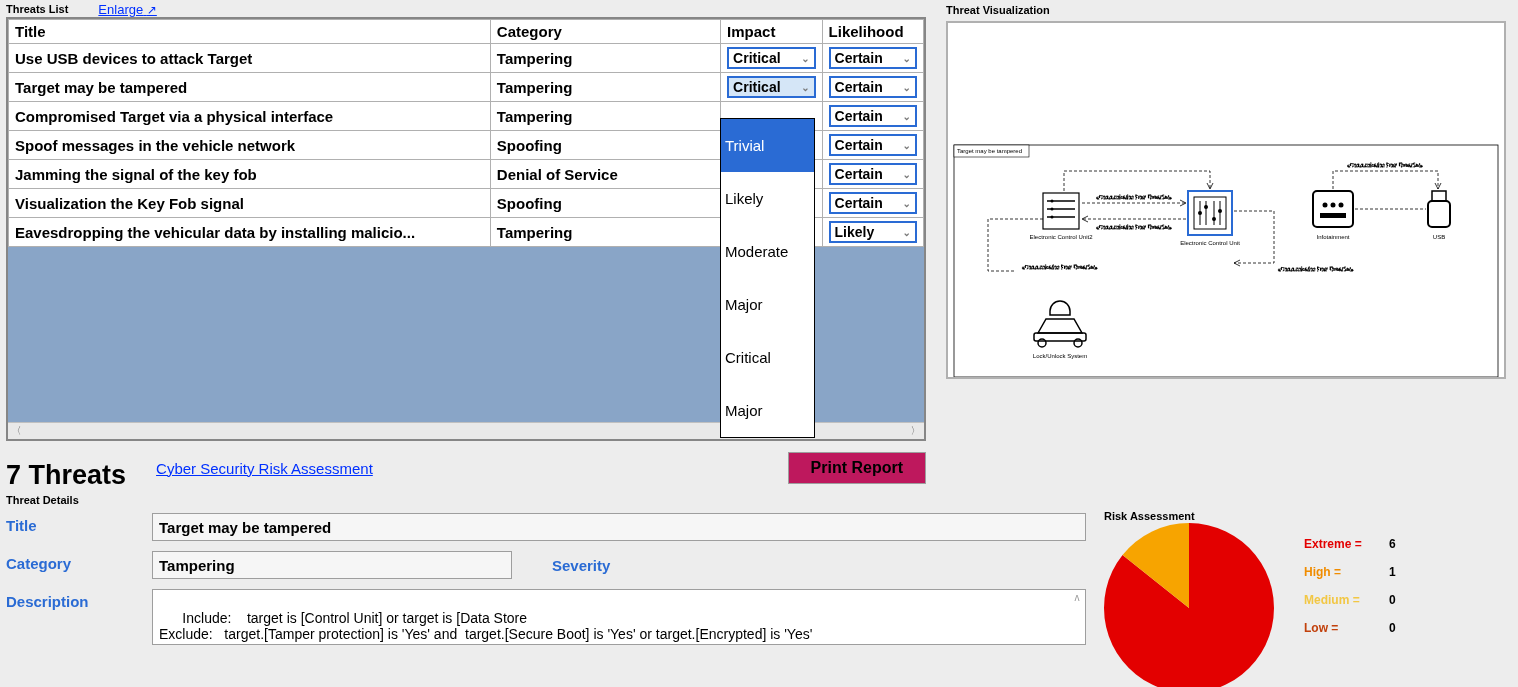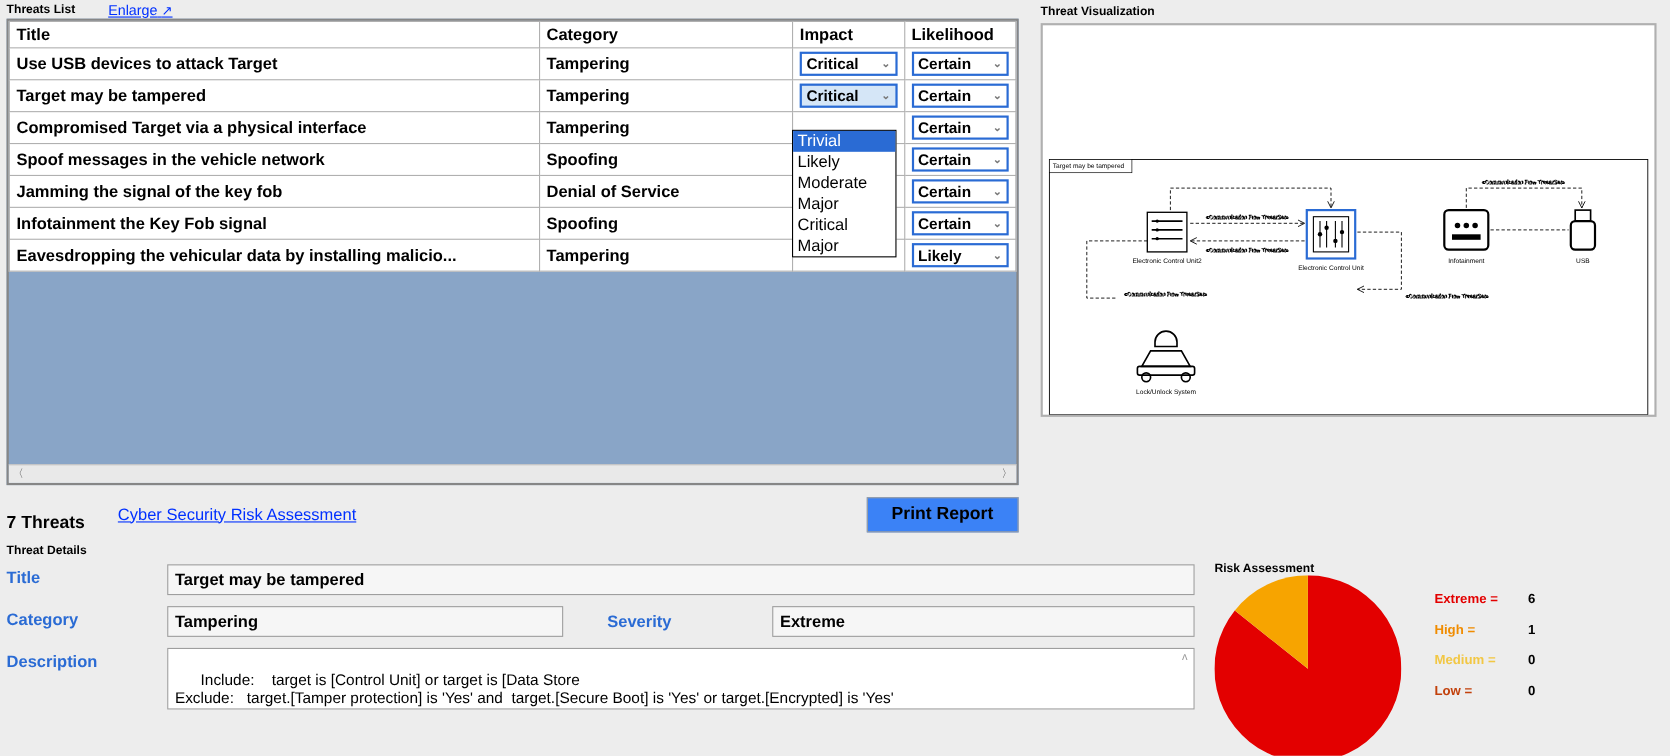--- a/index.html
+++ b/index.html
@@ -88,7 +88,7 @@
     font-size: 15px;
     font-weight: normal;
   }
-  .dropdown .opt { padding: 1px 4px; cursor: pointer; }
+  .dropdown .opt { padding: 18px 4px; cursor: pointer; }
   .dropdown .opt.sel { background: #2a6bd4; color: #fff; }
 
   

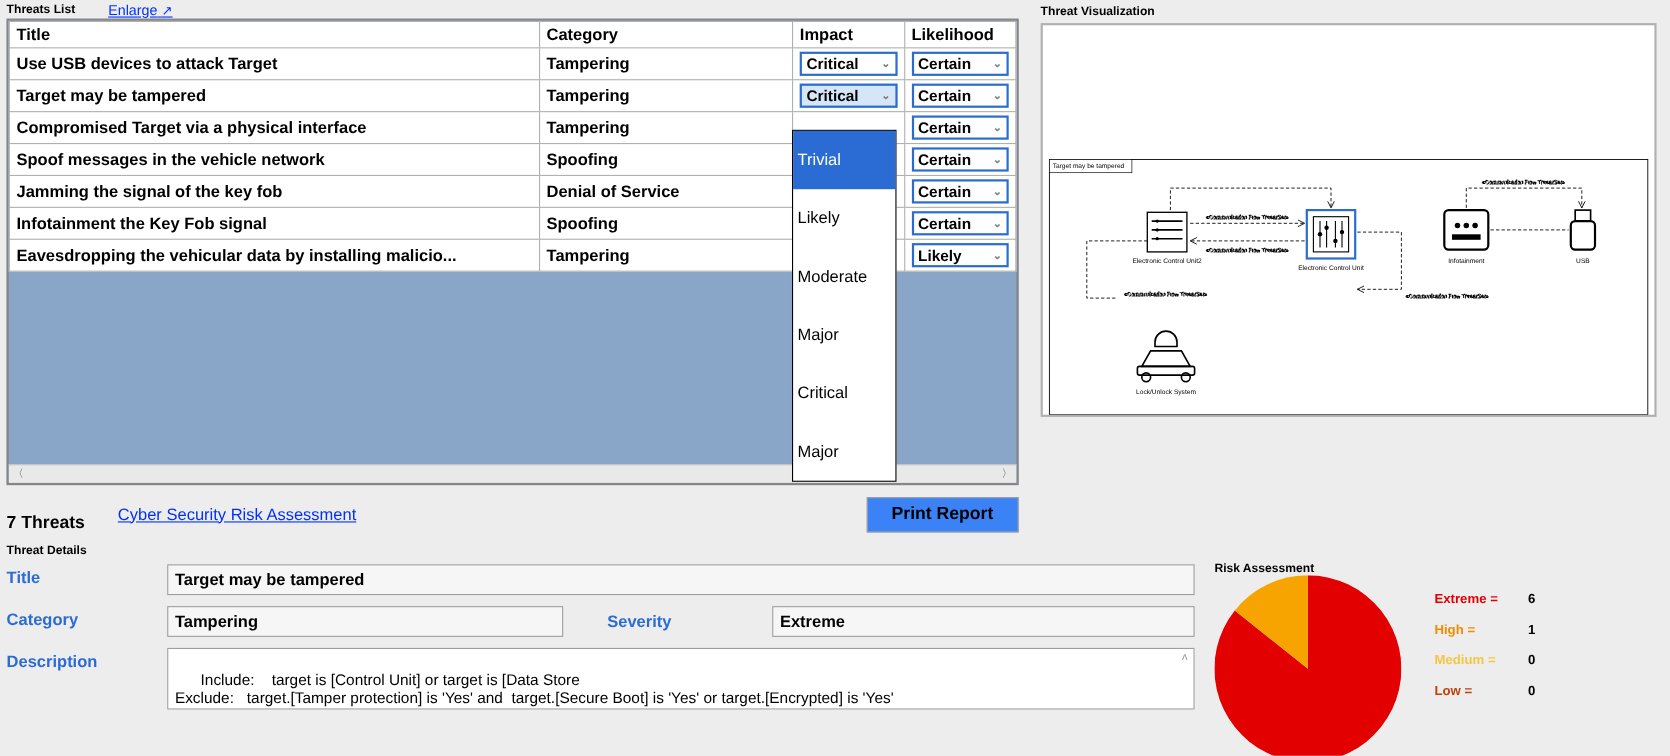--- a/index.html
+++ b/index.html
@@ -275,7 +275,7 @@
             </td>
           </tr>
           <tr>
-            <td class="bold">Infotainment the Key Fob signal</td>
+            <td class="bold">Visualization the Key Fob signal</td>
             <td class="bold">Spoofing</td>
             <td class="nopad"></td>
             <td class="nopad">

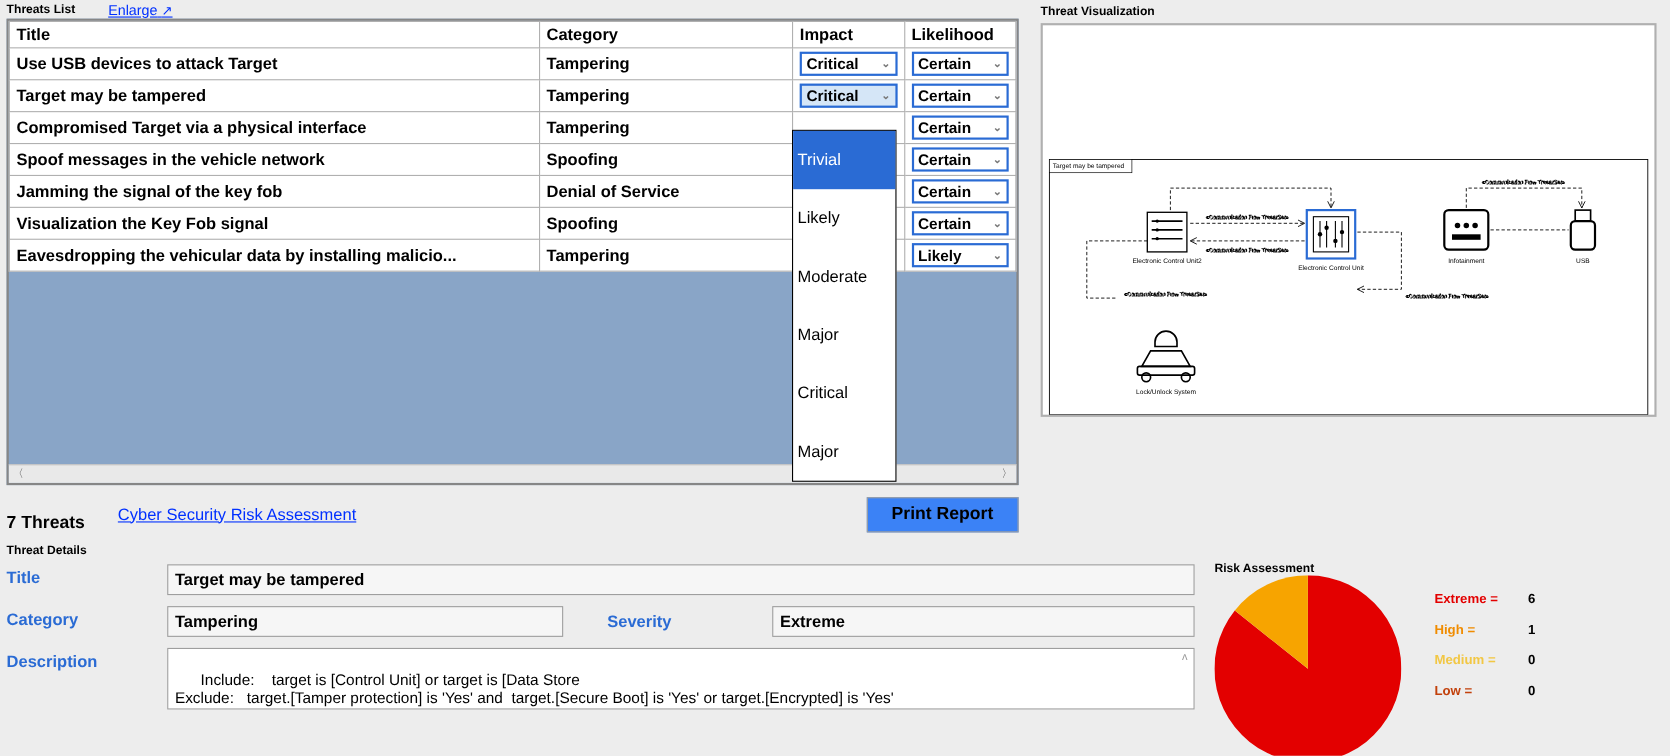--- a/index.html
+++ b/index.html
@@ -117,7 +117,7 @@
     margin-top: 10px;
     height: 34px;
   }
-  .count-label { font-size: 16px; font-weight: bold; margin-top: 15px; }
+  .count-label { font-size: 27px; font-weight: bold; margin-top: 15px; }
   .print-btn {
     margin-left: auto;
     font-size: 16px;

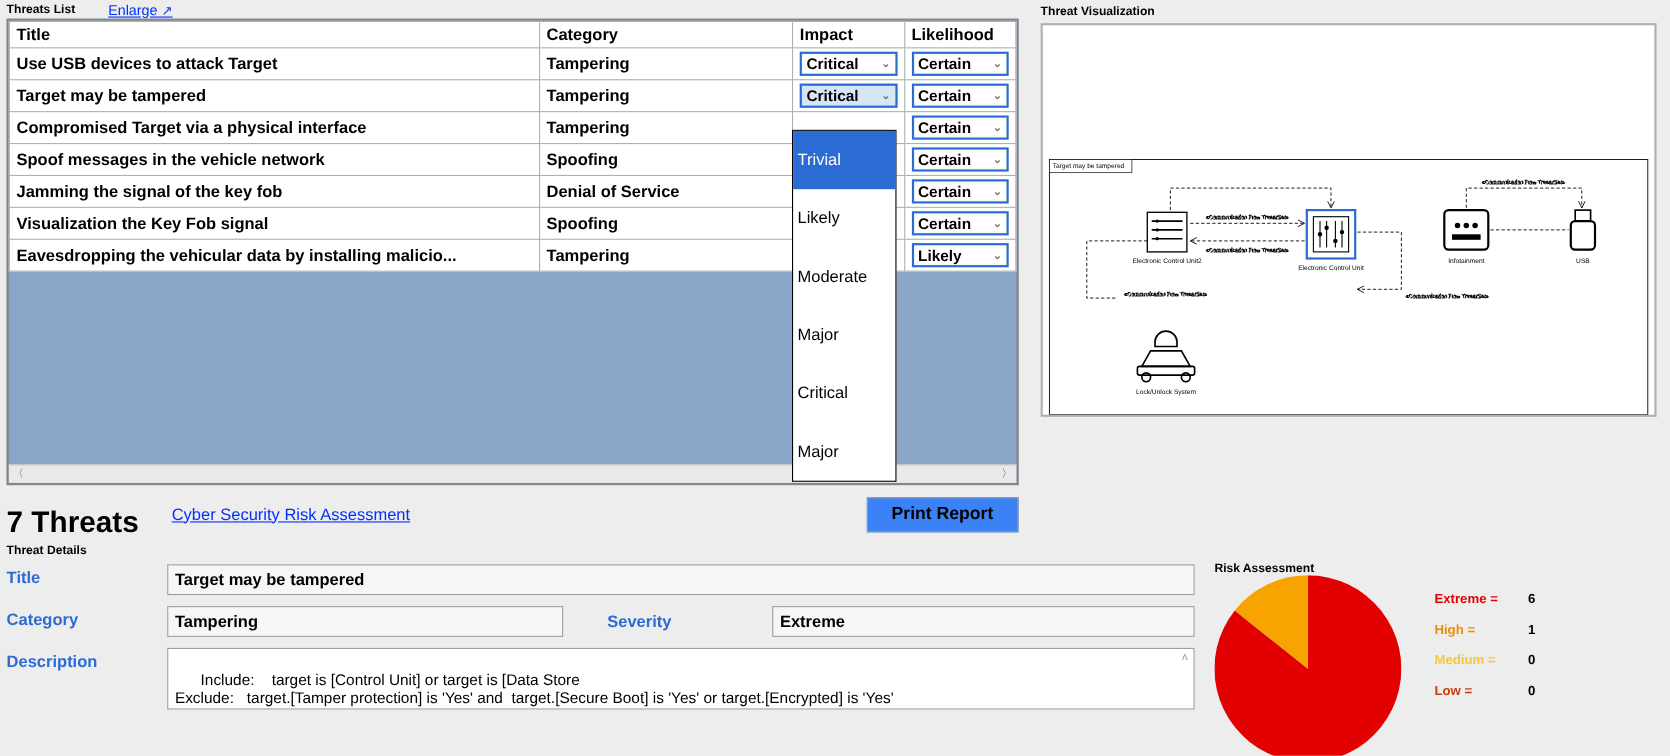--- a/index.html
+++ b/index.html
@@ -123,7 +123,7 @@
     font-size: 16px;
     font-weight: bold;
     padding: 6px 22px;
-    background: #3b82f6;
+    background: #be185d;
     border: 1px solid #9e9e9e;
     cursor: pointer;
   }

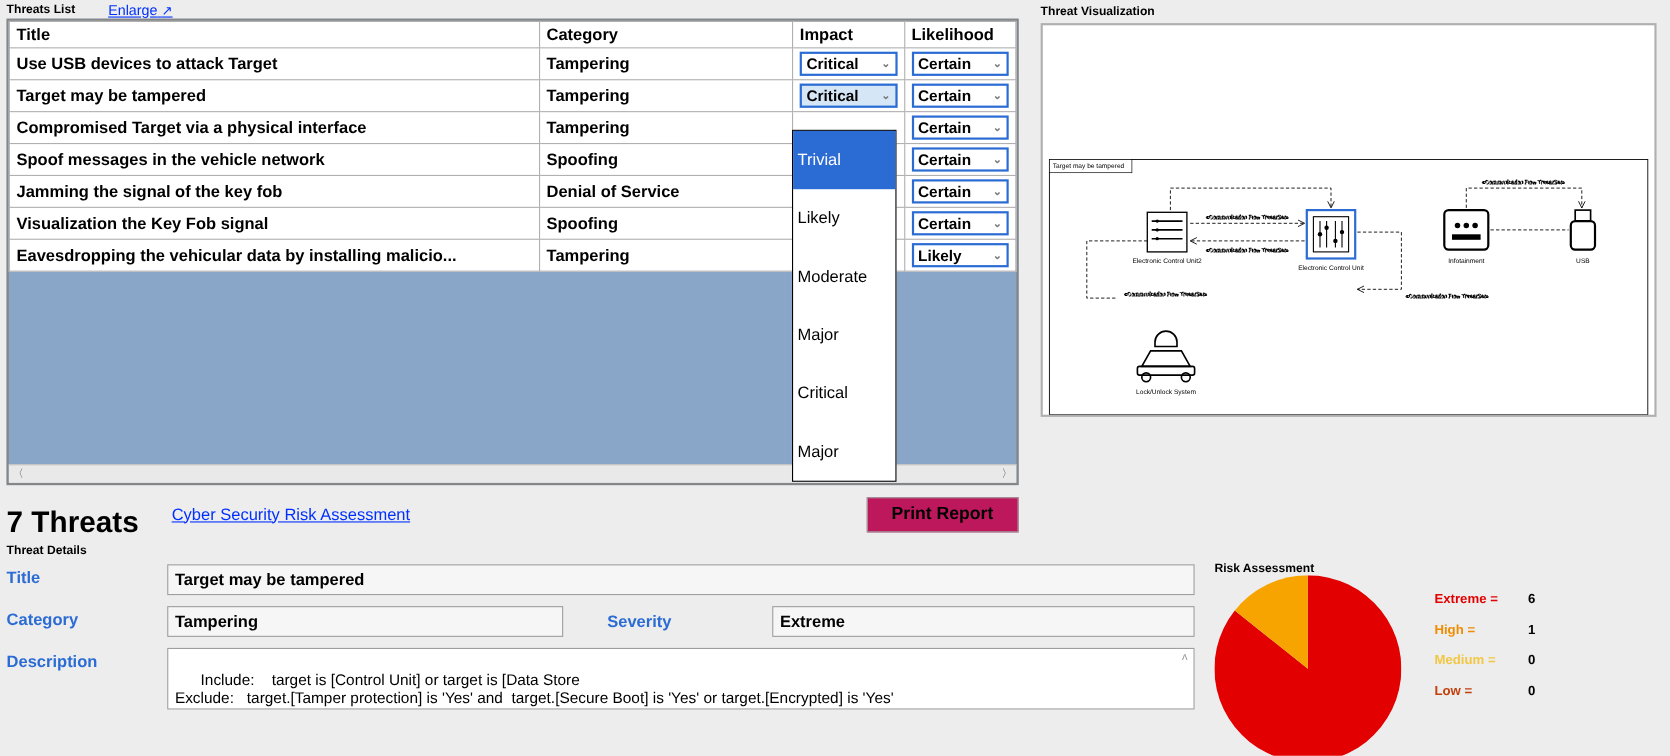--- a/index.html
+++ b/index.html
@@ -417,7 +417,6 @@
     <div class="row-cat" style="grid-column:2/4;">
       <div class="field-input">Tampering</div>
       <div class="field-label" style="padding-top:0;">Severity</div>
-      <div class="field-input">Extreme</div>
     </div>
 
     <div class="field-label">Description</div>

